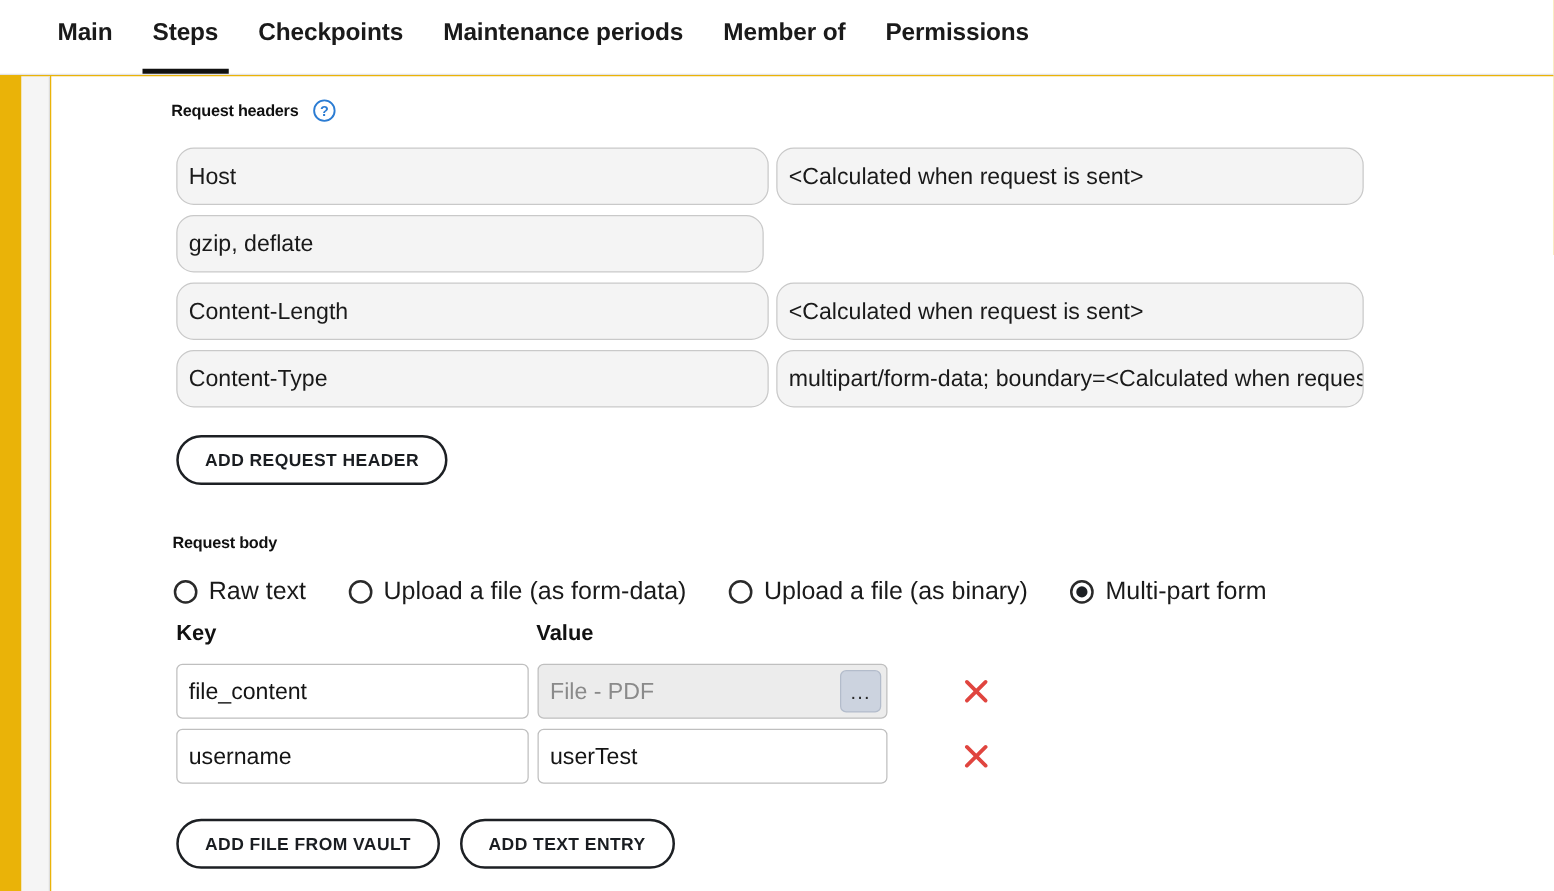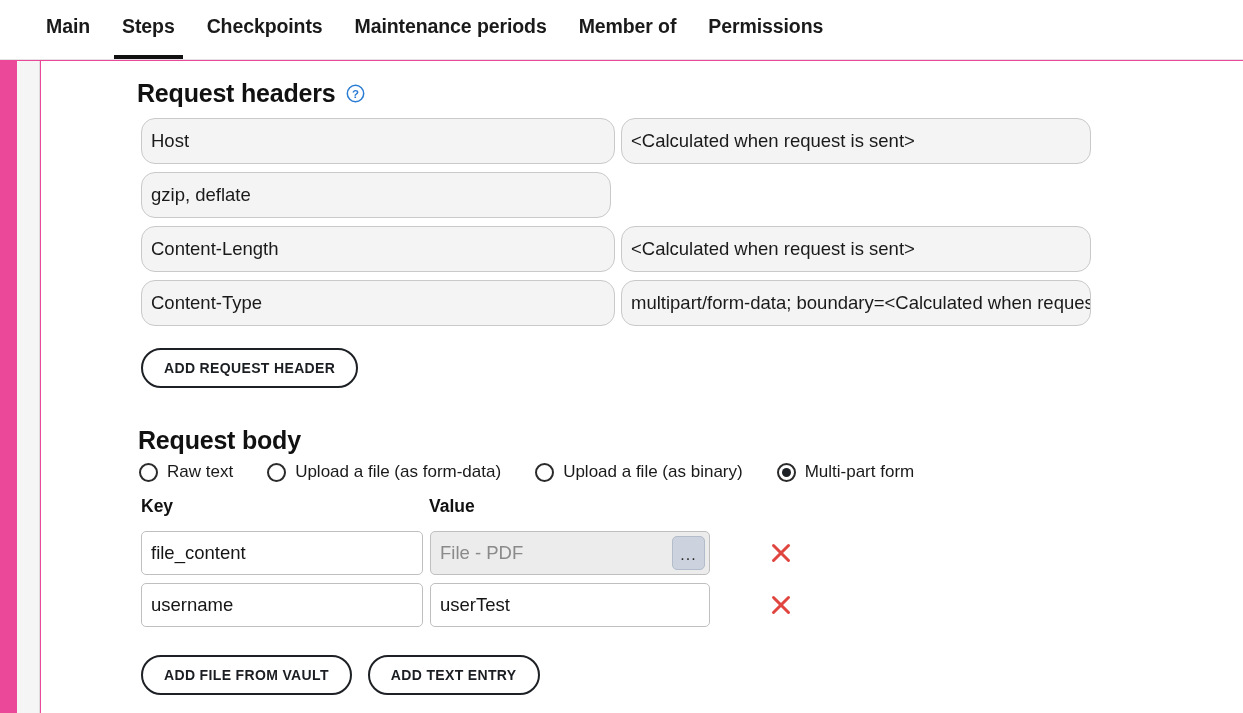--- a/index.html
+++ b/index.html
@@ -15,7 +15,7 @@
     position: relative;
     width: 1243px;
     height: 713px;
-    background: #ec4899;
+    background: #eab308;
   }
 
   

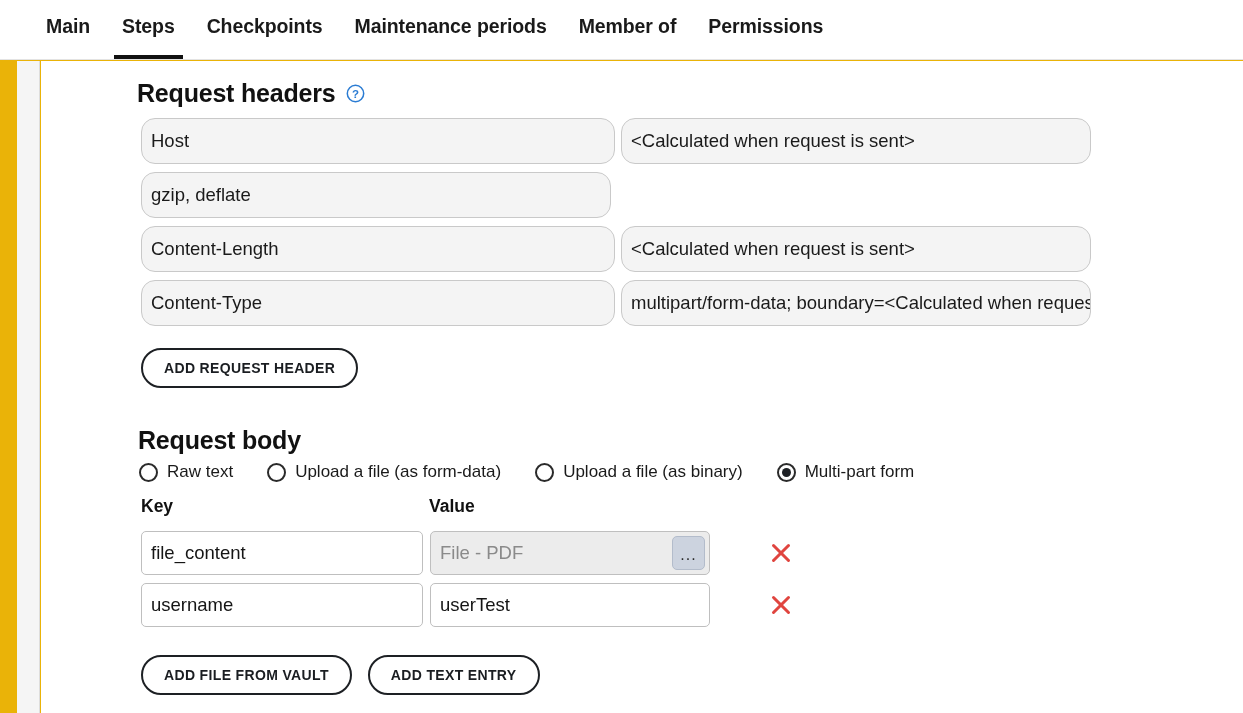--- a/index.html
+++ b/index.html
@@ -77,7 +77,7 @@
   }
 
   .section-title {
-    font-size: 25px;
+    font-size: 13px;
     font-weight: bold;
     color: #111111;
     letter-spacing: -0.2px;

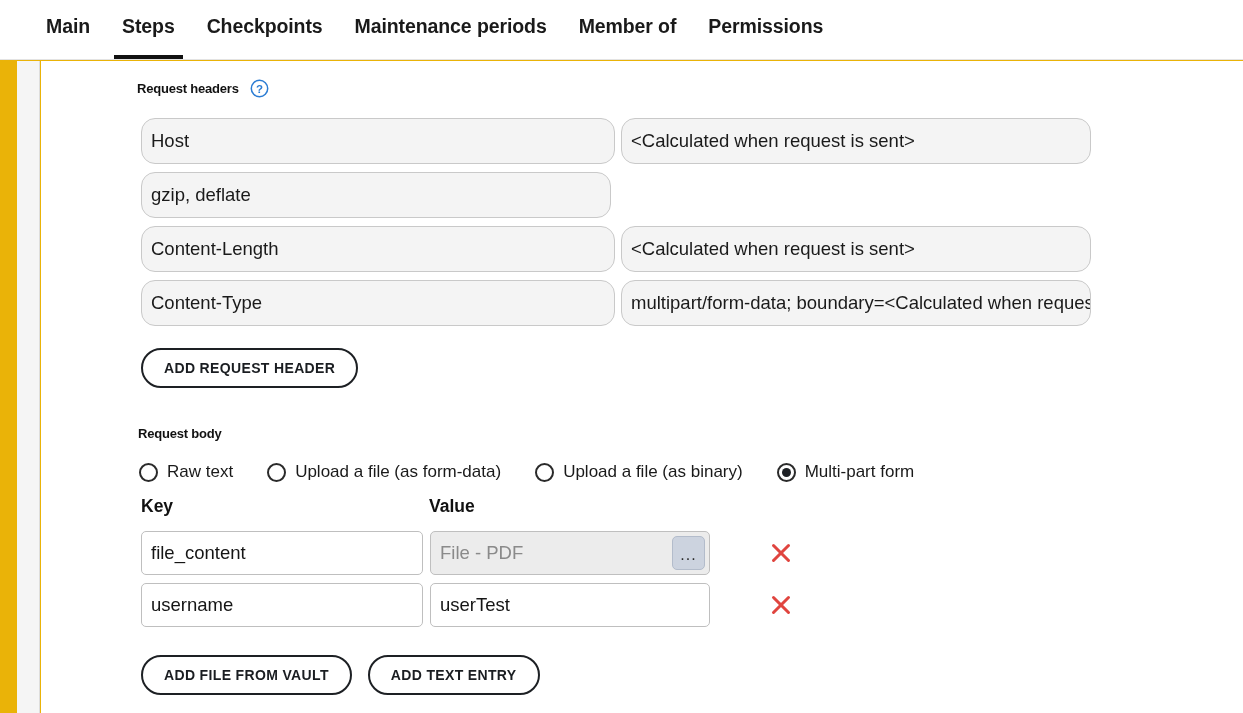--- a/index.html
+++ b/index.html
@@ -189,7 +189,7 @@
     background: #1d2024;
   }
   .radio-label {
-    font-size: 17px;
+    font-size: 20px;
     color: #1a1a1a;
   }
 

